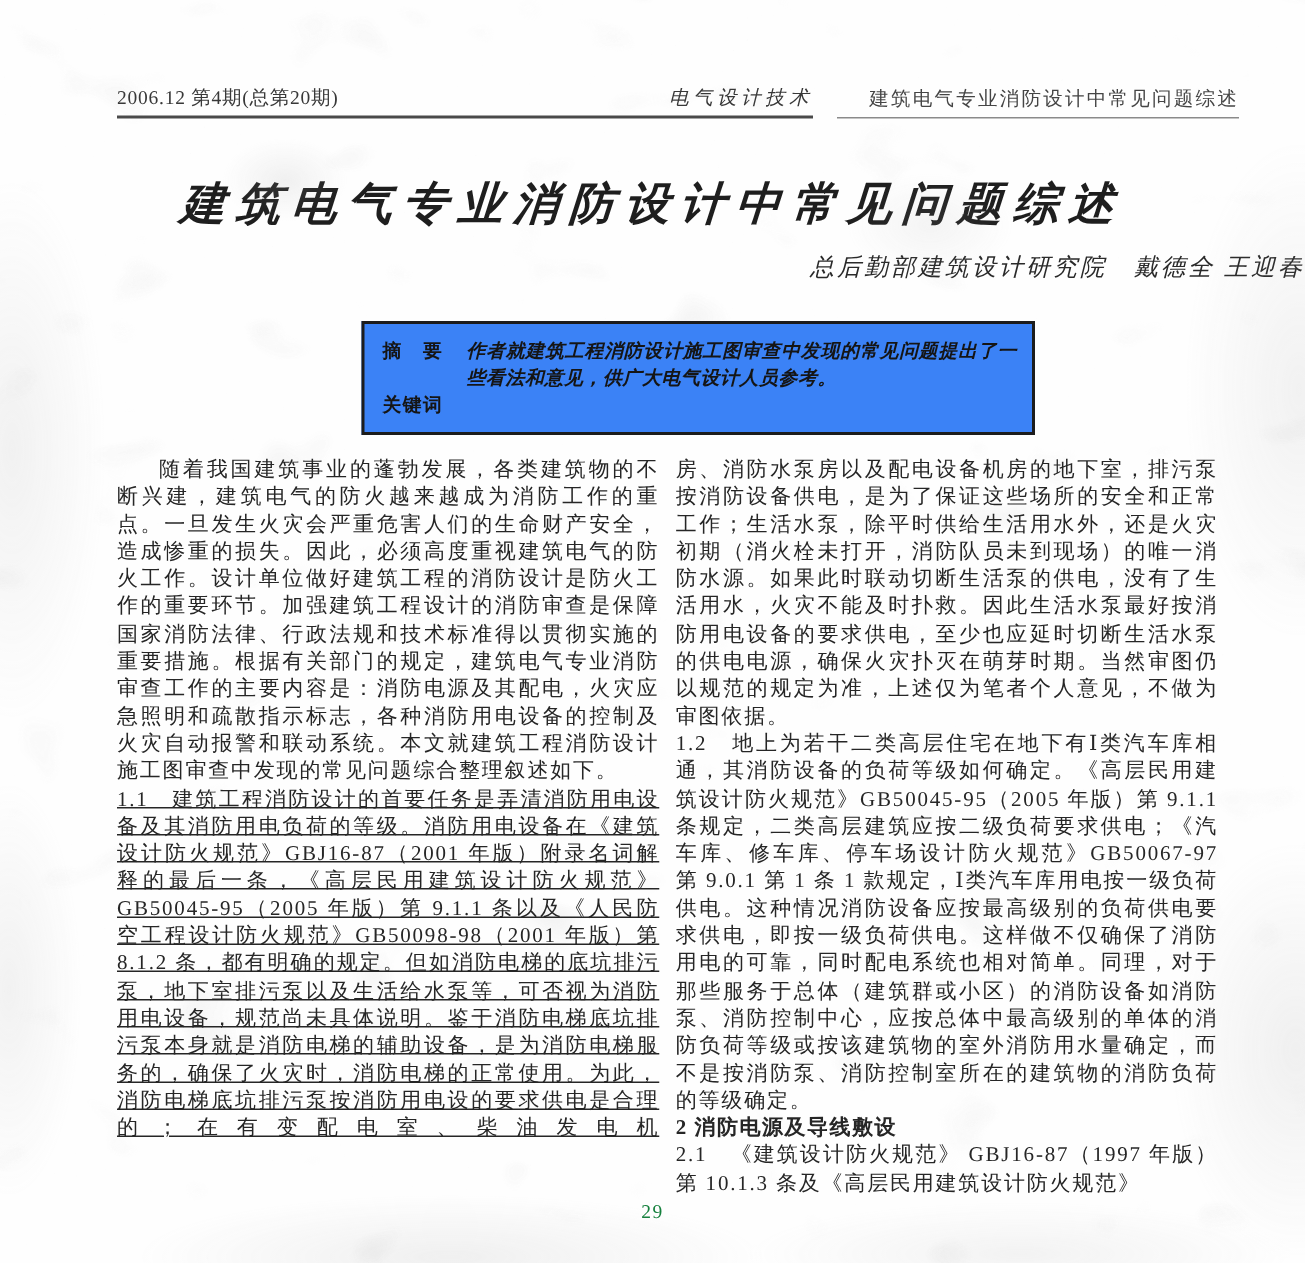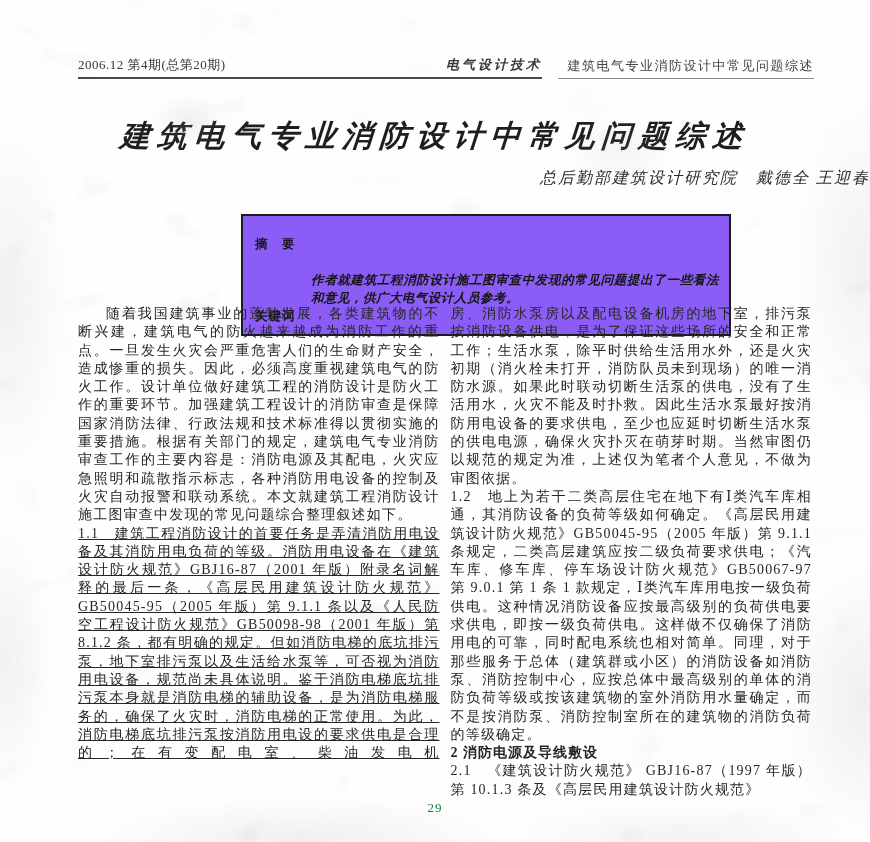--- a/index.html
+++ b/index.html
@@ -25,7 +25,7 @@
   .noise-svg { position:absolute; inset:0; pointer-events:none; }
 
   .header {
-    position:absolute; top:56px; left:78px; right:56px;
+    position:absolute; top:56px; left:78px; right:44px;
     display:flex; align-items:flex-end; font-size:13px; color:#383838;
   }
   .header-issue   { flex:0 0 368px; border-bottom:2px solid #4a4a4a; padding-bottom:3px; letter-spacing:.5px; }

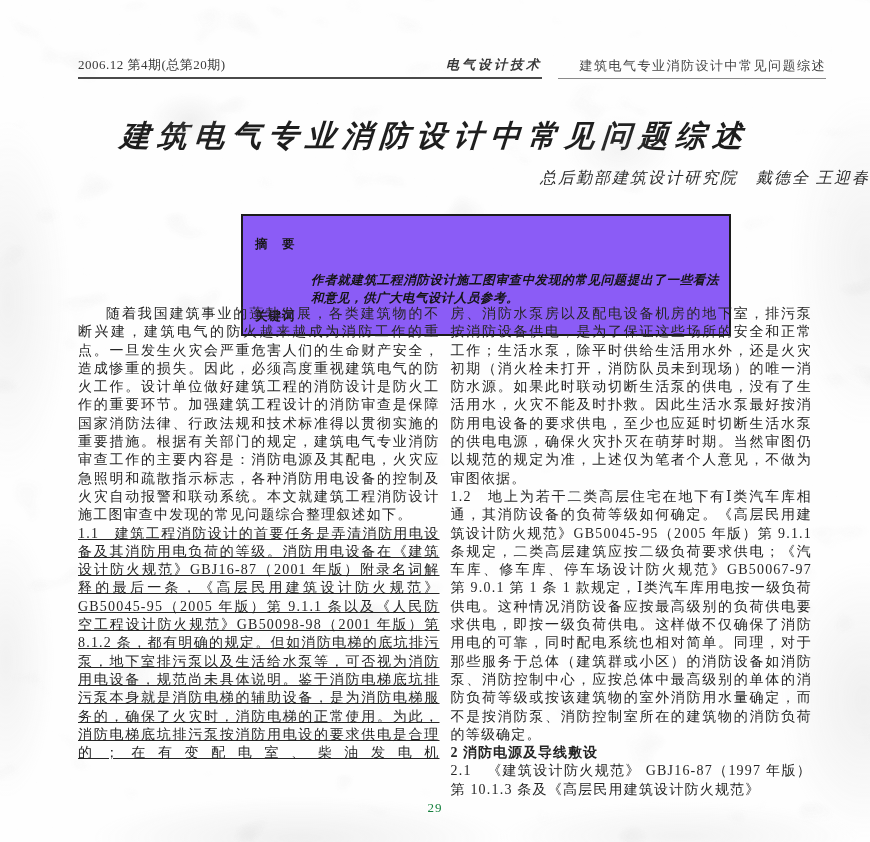--- a/index.html
+++ b/index.html
@@ -29,7 +29,7 @@
     display:flex; align-items:flex-end; font-size:13px; color:#383838;
   }
   .header-issue   { flex:0 0 368px; border-bottom:2px solid #4a4a4a; padding-bottom:3px; letter-spacing:.5px; }
-  .header-journal { border-bottom:2px solid #4a4a4a; padding-bottom:3px; font-weight:bold; font-style:italic; letter-spacing:3px; margin-right:16px; white-space:nowrap; }
+  .header-journal { border-bottom:2px solid #4a4a4a; padding-bottom:3px; font-weight:normal; font-style:italic; letter-spacing:3px; margin-right:16px; white-space:nowrap; }
   .header-running { flex:1; border-bottom:1px solid #8a8a8a; padding-bottom:3px; text-align:right; color:#454545; letter-spacing:1.5px; white-space:nowrap; }
 
   .title {

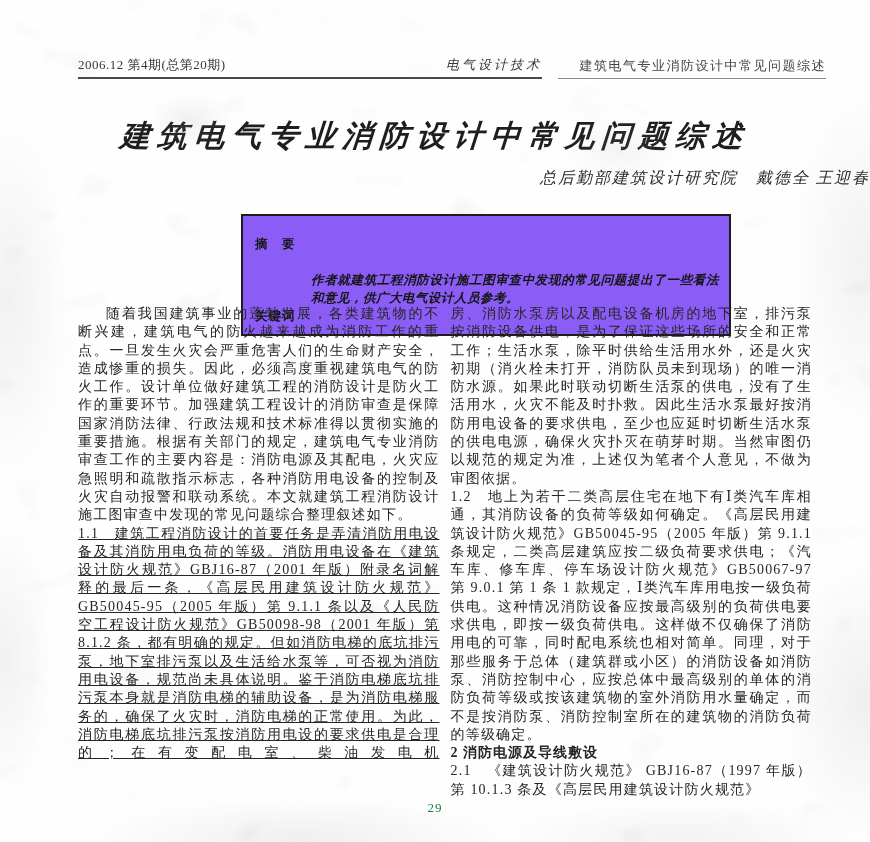--- a/index.html
+++ b/index.html
@@ -43,9 +43,9 @@
   }
 
   .abstract {
-    position:absolute; left:241px; top:214px; width:490px; box-sizing:border-box;
-    background:#8b5cf6; border:2px solid #1c1c1c;
-    padding:19px 10px 9px 12px;
+    position:absolute; left:241px; top:214px; width:449px; box-sizing:border-box;
+    background:#3b82f6; border:2px solid #1c1c1c;
+    padding:9px 10px 9px 12px;
     font-size:12.5px; font-weight:bold; font-style:italic; line-height:18px;
     color:#151515;
   }

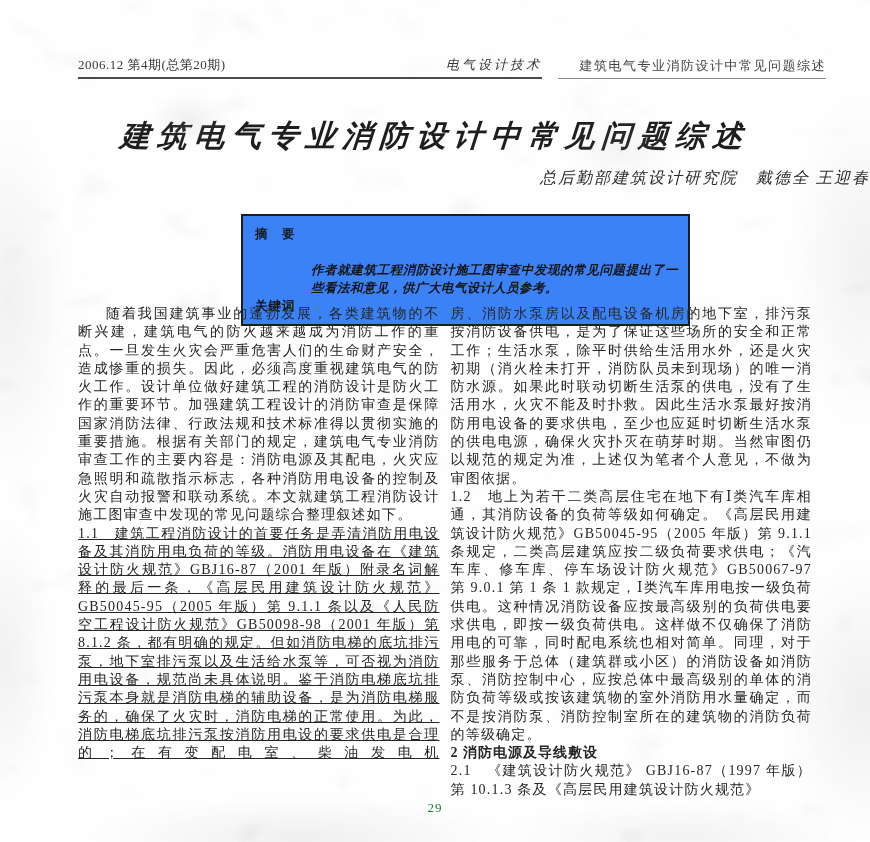--- a/index.html
+++ b/index.html
@@ -51,7 +51,7 @@
   }
   .ab-row { display:flex; }
   .ab-label { flex:0 0 56px; font-style:normal; letter-spacing:1px; }
-  .ab-text { flex:1; text-align:justify; letter-spacing:.5px;margin-top:36px; }
+  .ab-text { flex:1; text-align:justify; letter-spacing:.5px; }
 
   .columns {
     position:absolute; top:305px; left:78px; right:58px;

